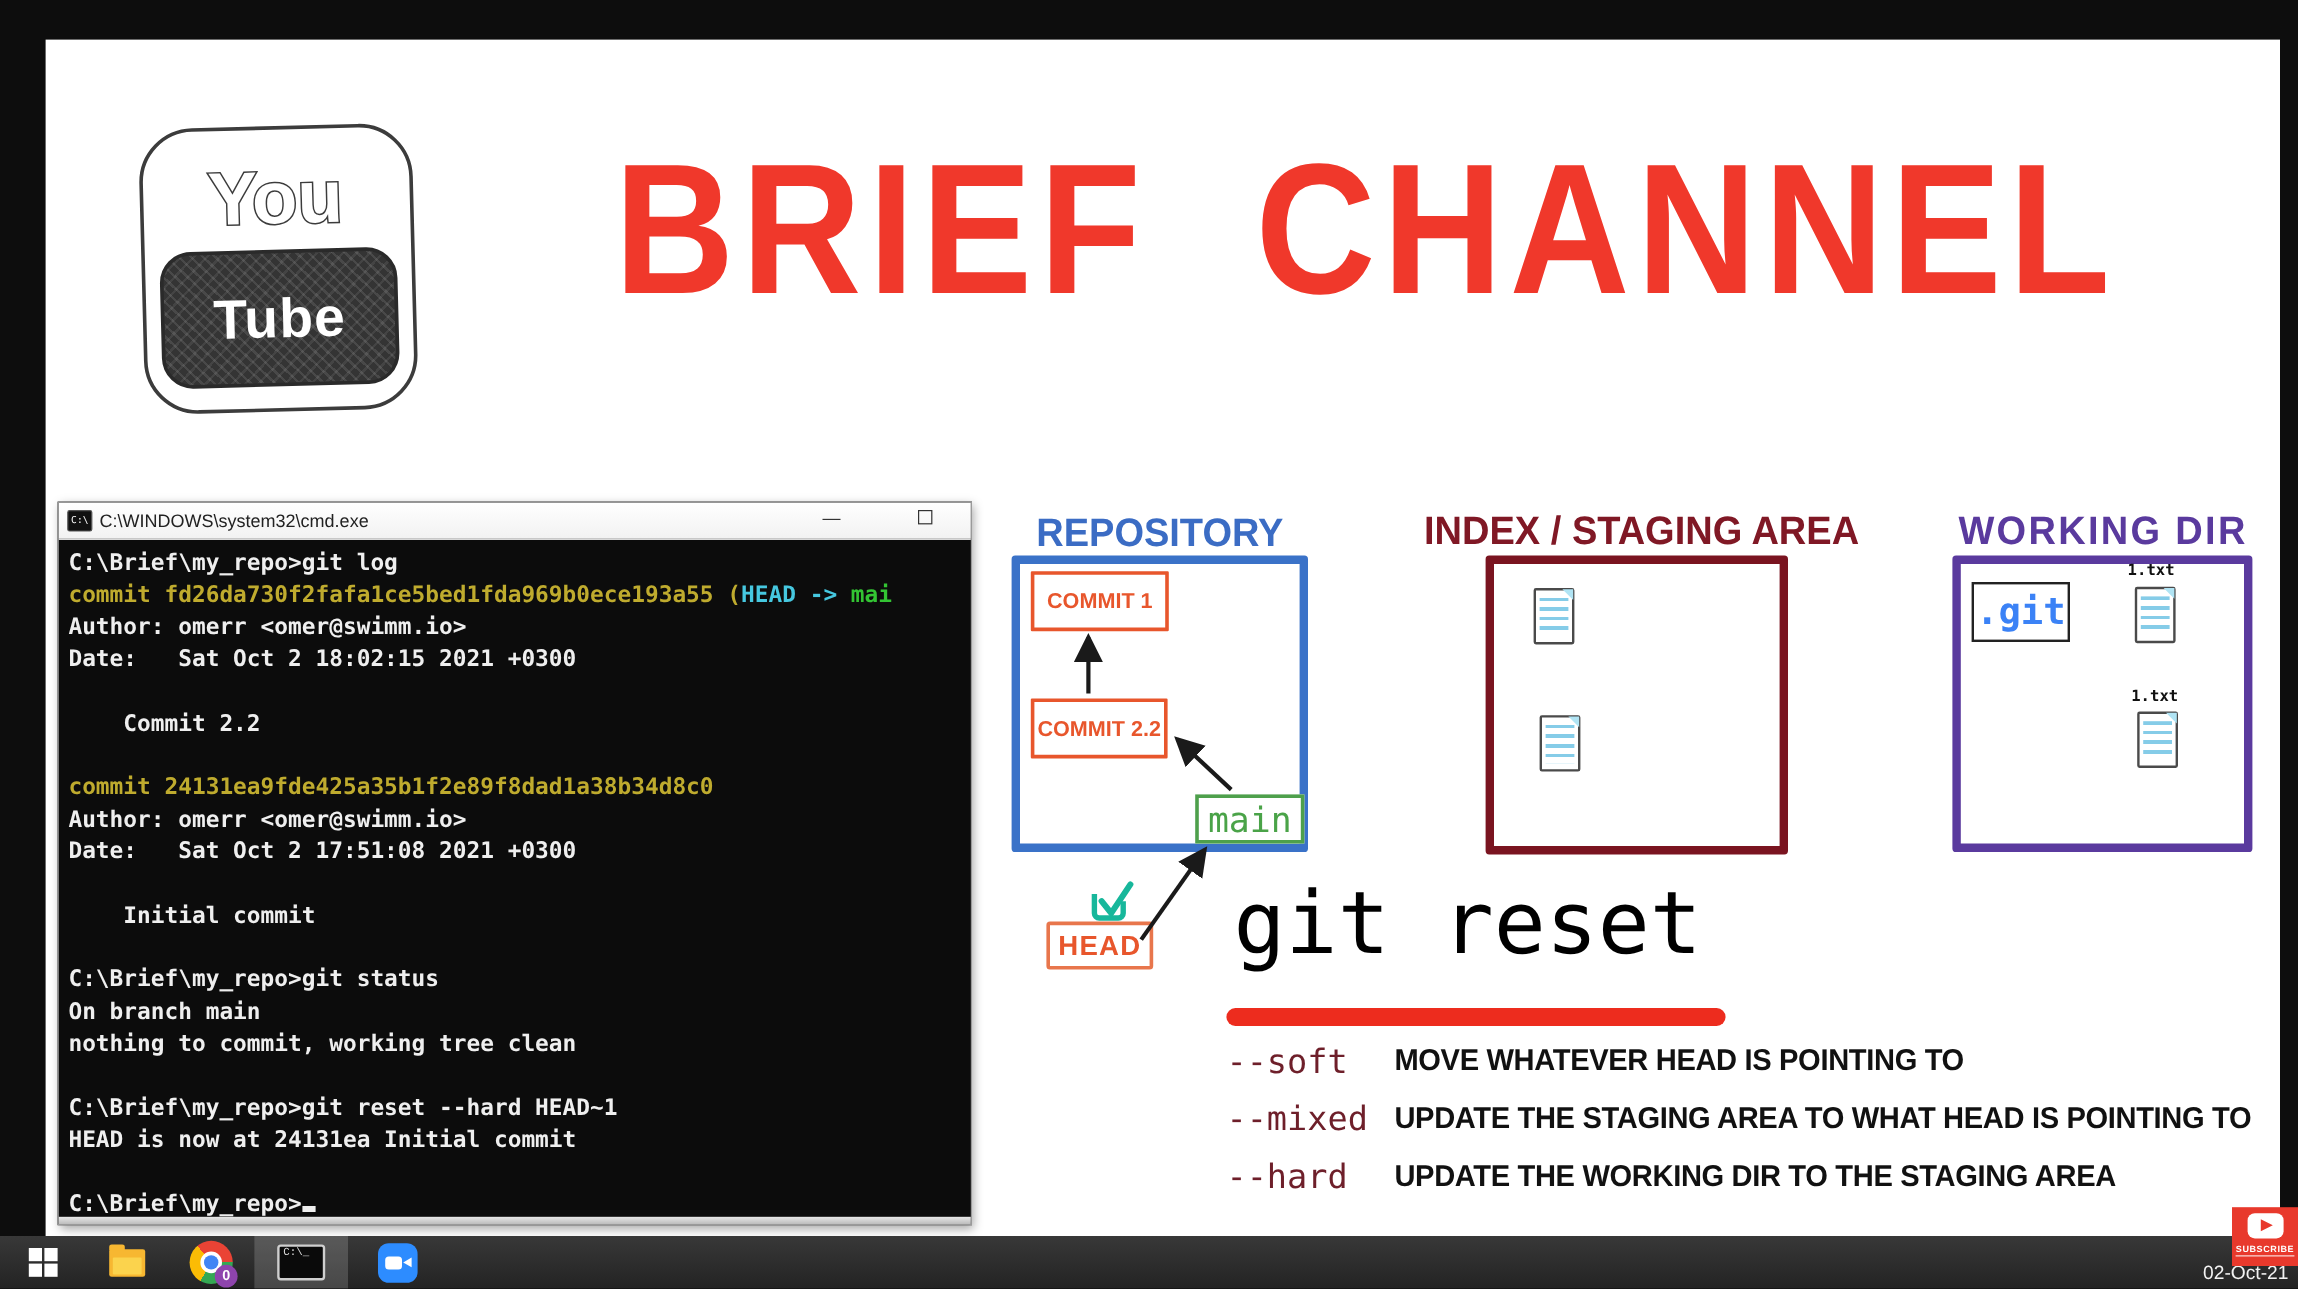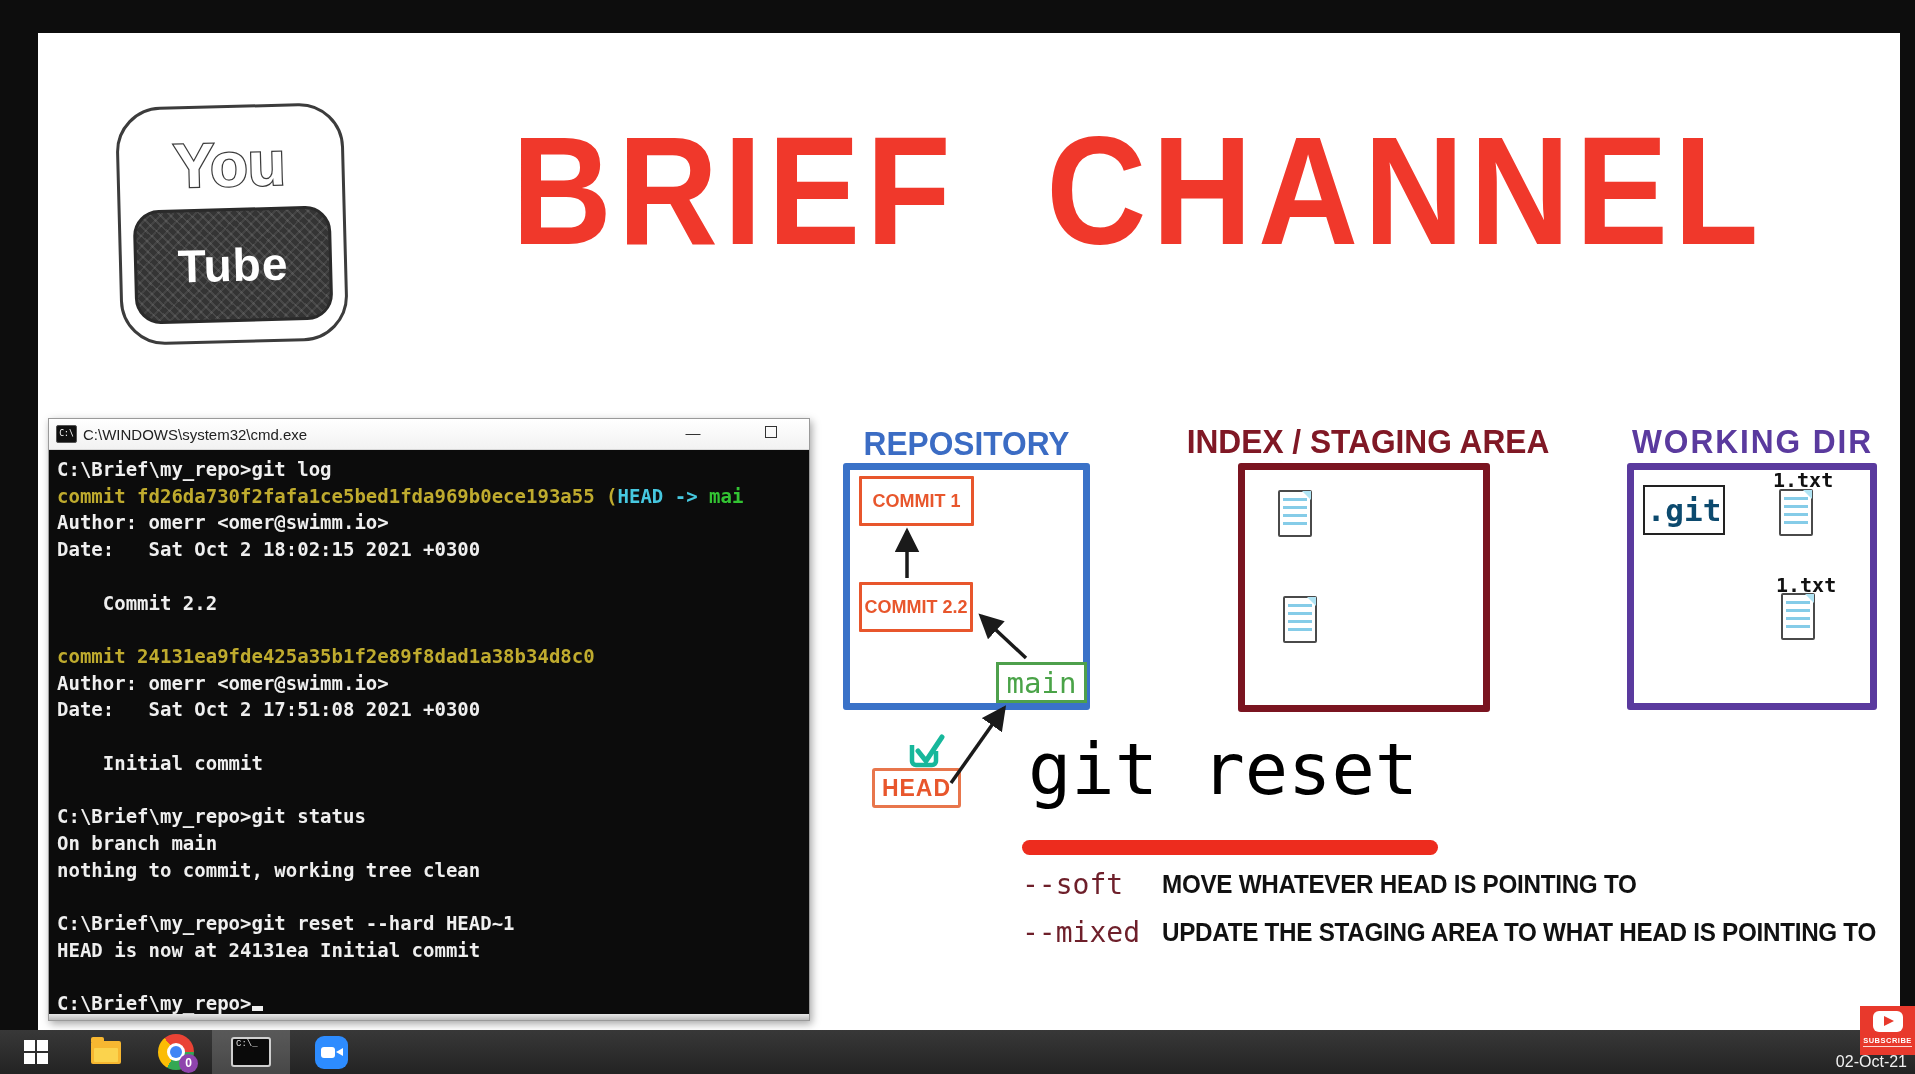--- a/index.html
+++ b/index.html
@@ -73,7 +73,7 @@
   .gitdir{position:absolute;left:9px;top:15px;width:78px;height:46px;border:2.5px solid #222;background:#fff;
           font-family:"DejaVu Sans Mono",monospace;font-size:31px;font-weight:bold;color:#0c4a6e;
           display:flex;align-items:center;justify-content:center;}
-  .file-label{position:absolute;font-weight:bold;font-size:20px;color:#111;font-family:"DejaVu Sans Mono",monospace;}
+  .file-label{position:absolute;font-weight:bold;font-size:13px;color:#111;font-family:"DejaVu Sans Mono",monospace;}
 
   
   .reset-title{position:absolute;left:990px;top:694px;font-family:"DejaVu Sans Mono",monospace;

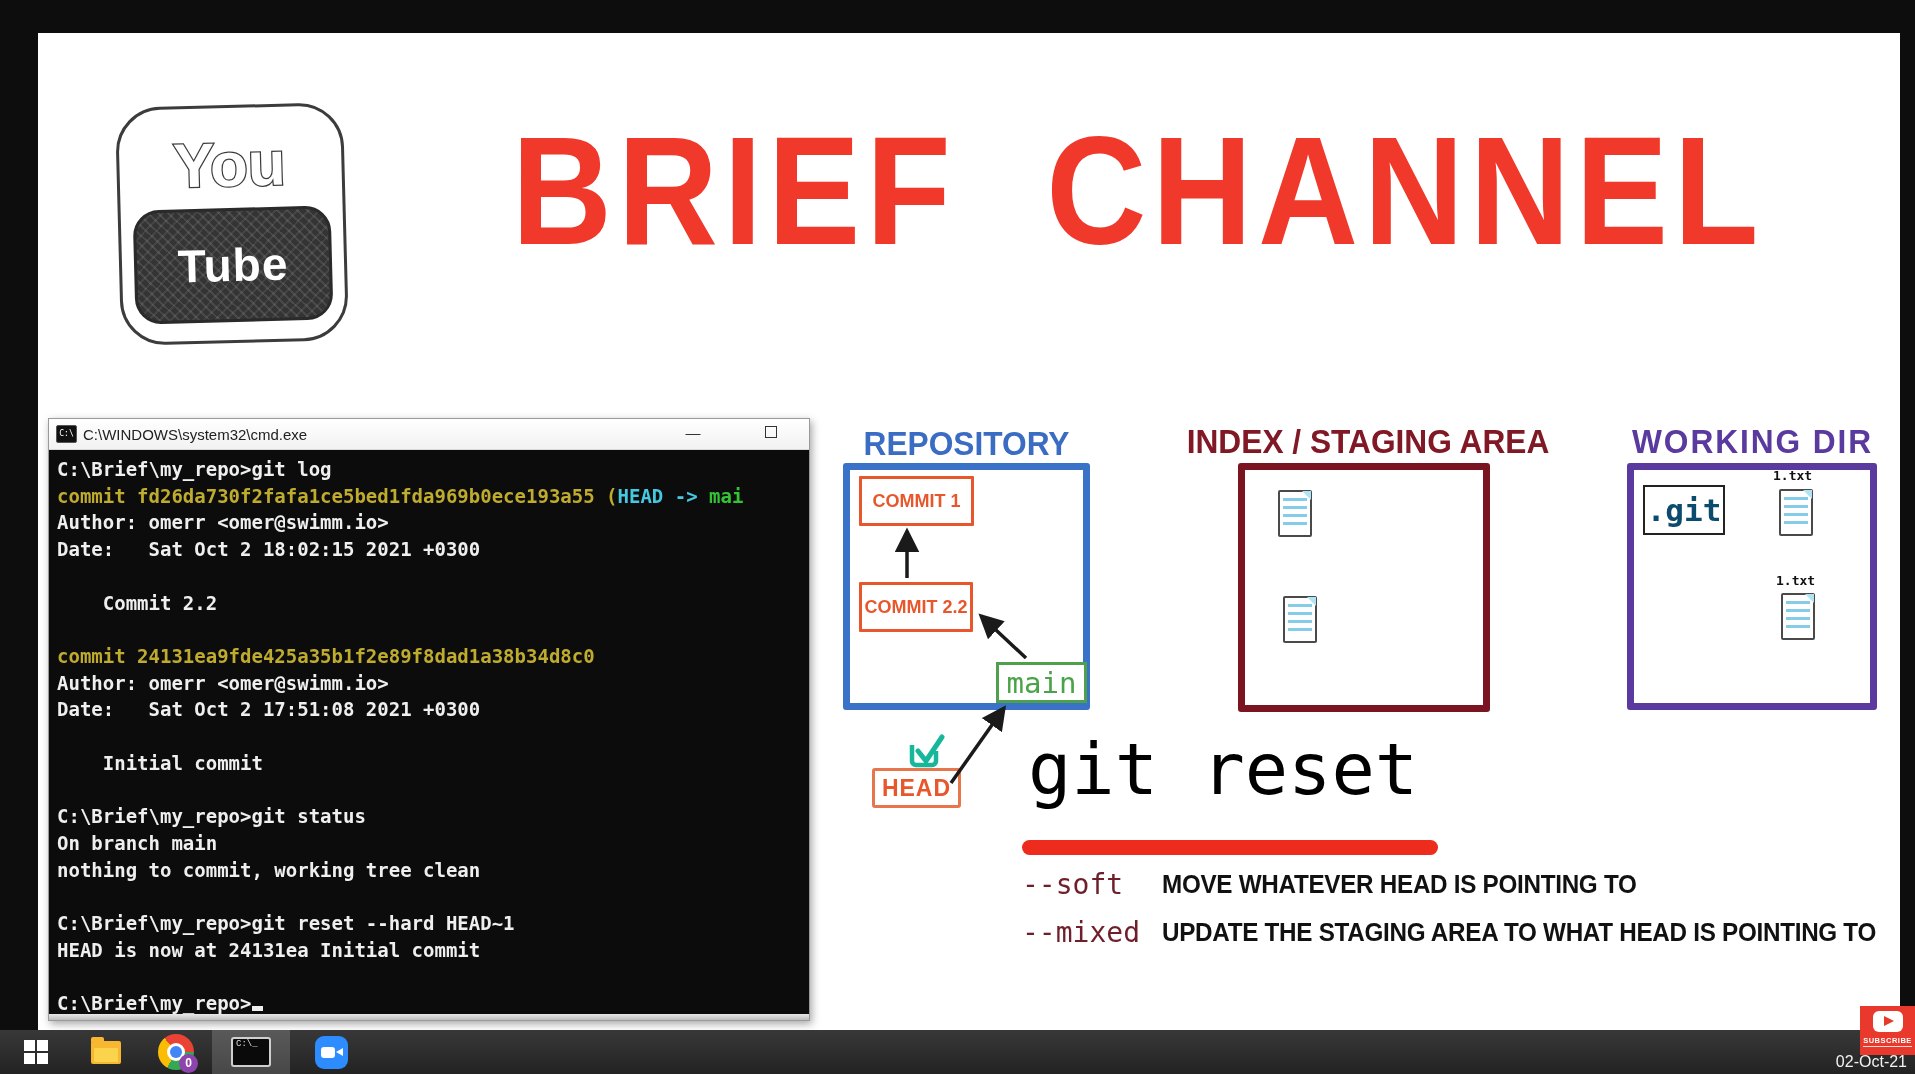--- a/index.html
+++ b/index.html
@@ -71,7 +71,7 @@
   .doc::after{content:"";position:absolute;top:-1px;right:-1px;width:0;height:0;
               border-top:9px solid #b0e4f4;border-left:9px solid transparent;}
   .gitdir{position:absolute;left:9px;top:15px;width:78px;height:46px;border:2.5px solid #222;background:#fff;
-          font-family:"DejaVu Sans Mono",monospace;font-size:31px;font-weight:bold;color:#0c4a6e;
+          font-family:"DejaVu Sans Mono",monospace;font-size:31px;font-weight:bold;color:#3b82f6;
           display:flex;align-items:center;justify-content:center;}
   .file-label{position:absolute;font-weight:bold;font-size:13px;color:#111;font-family:"DejaVu Sans Mono",monospace;}
 

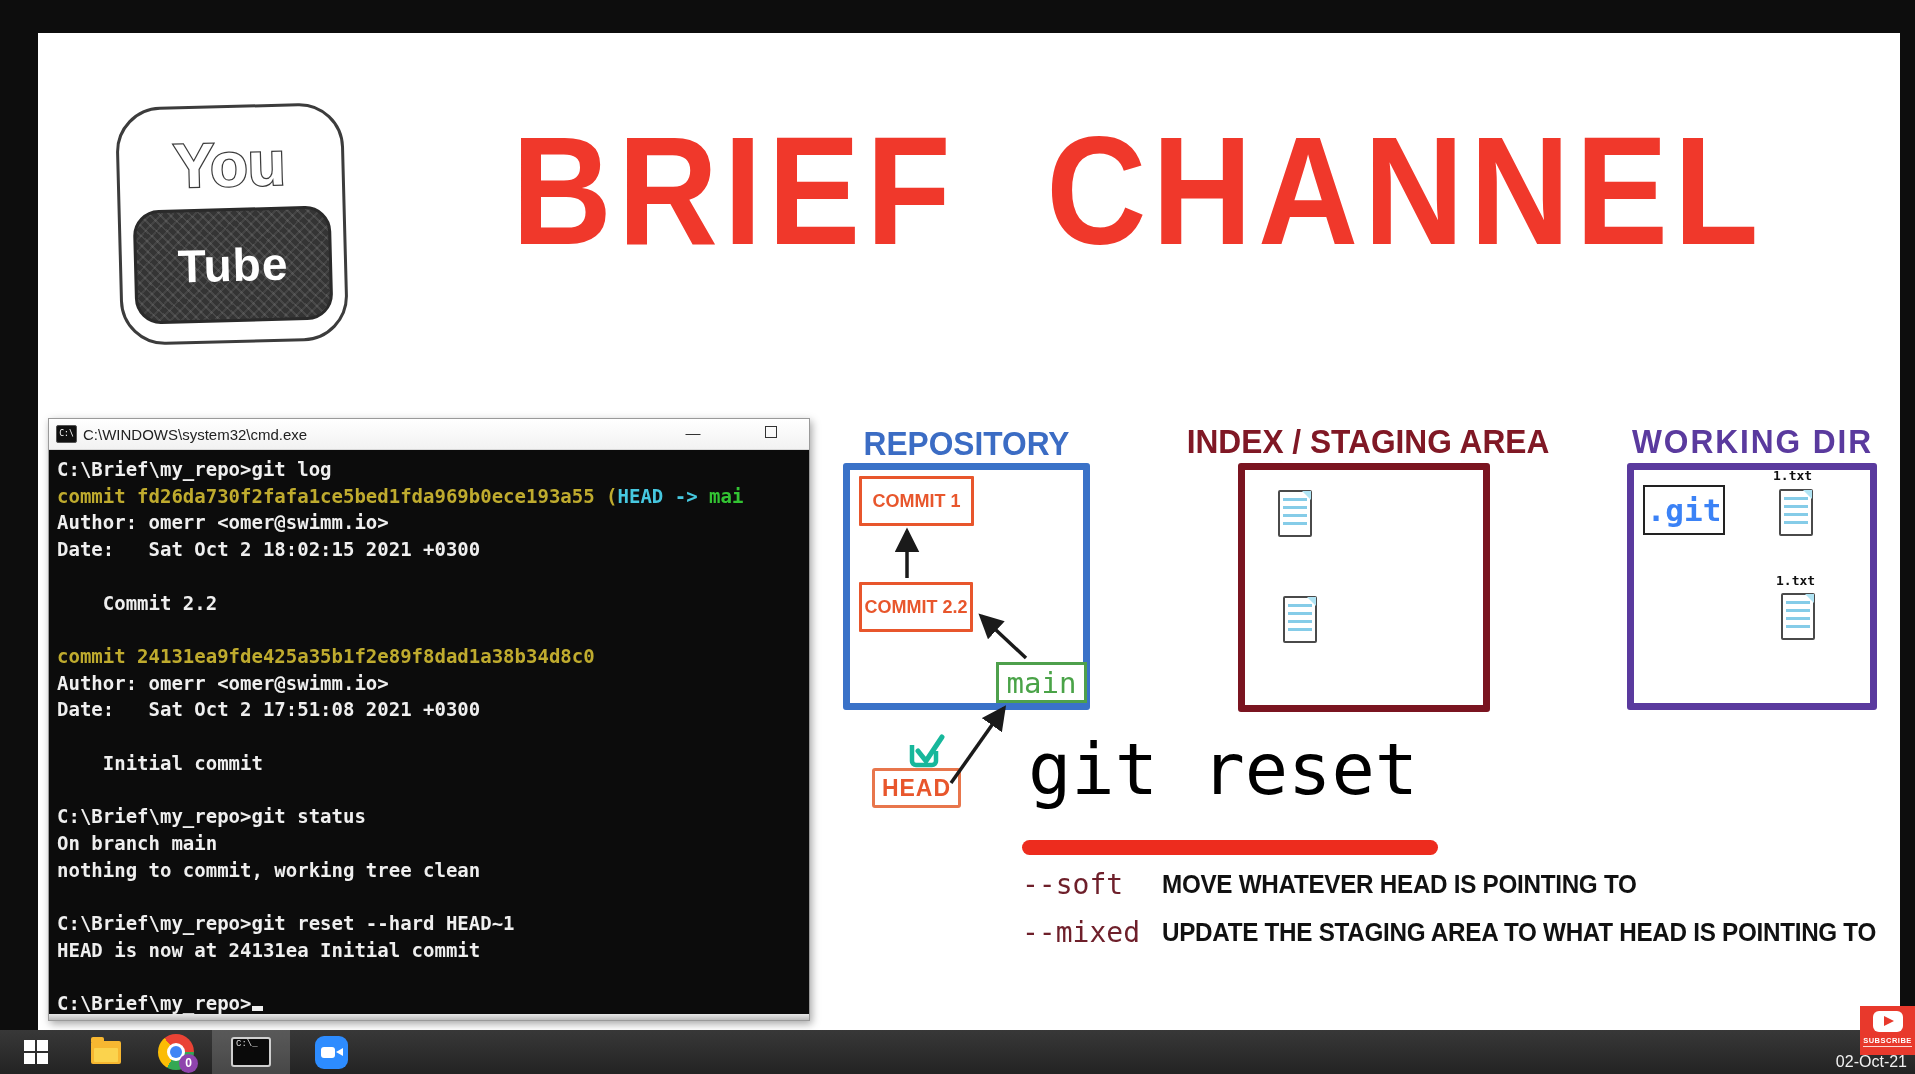--- a/index.html
+++ b/index.html
@@ -200,6 +200,10 @@
           <span class="opt-flag">--mixed</span>
           <span class="opt-desc">UPDATE THE STAGING AREA TO WHAT HEAD IS POINTING TO</span>
         </div>
+        <div class="opt-row">
+          <span class="opt-flag">--hard</span>
+          <span class="opt-desc">UPDATE THE WORKING DIR TO THE STAGING AREA</span>
+        </div>
       </div>
 
   </div>

